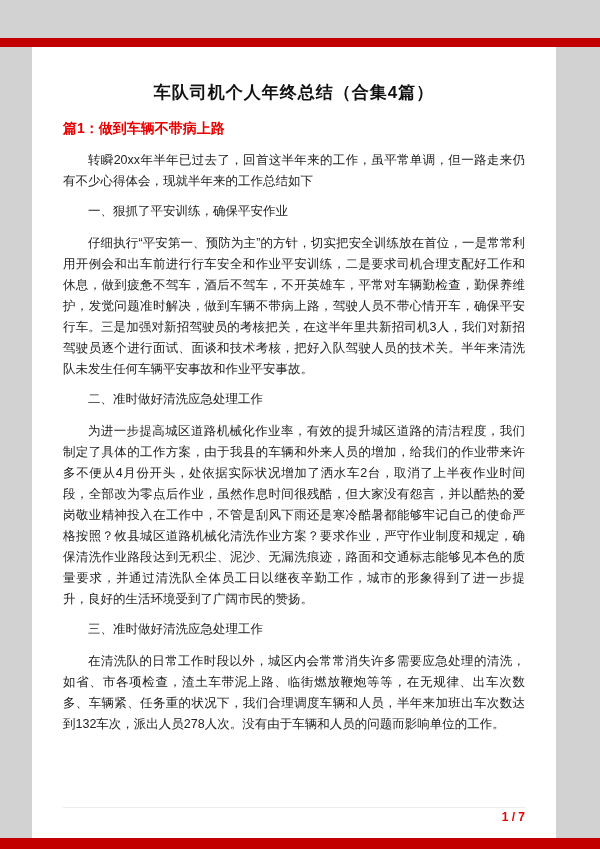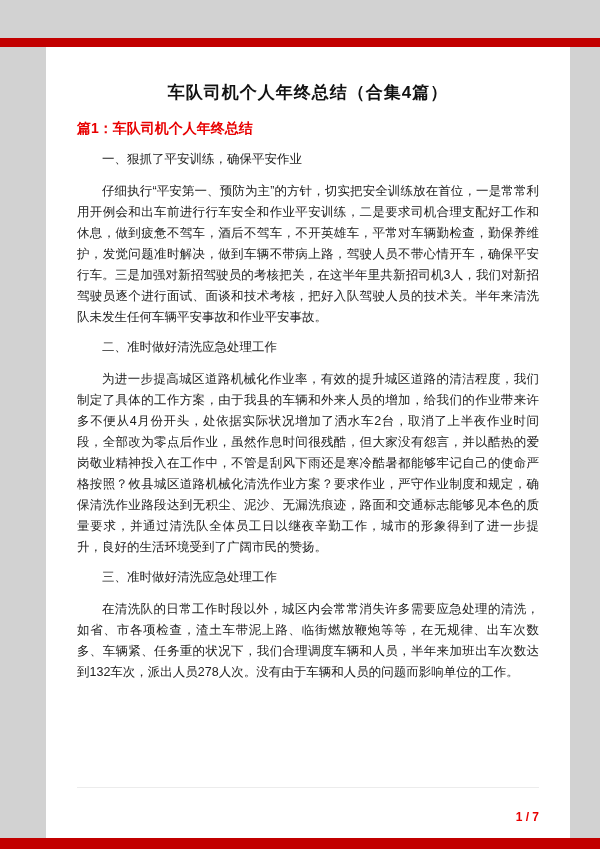--- a/index.html
+++ b/index.html
@@ -28,7 +28,7 @@
   .accent-bar.bottom { bottom: 0; height: 11px; }
   .page {
     position: absolute;
-    left: 46px;
+    left: 32px;
     top: 47px;
     width: 524px;
     height: 791px;

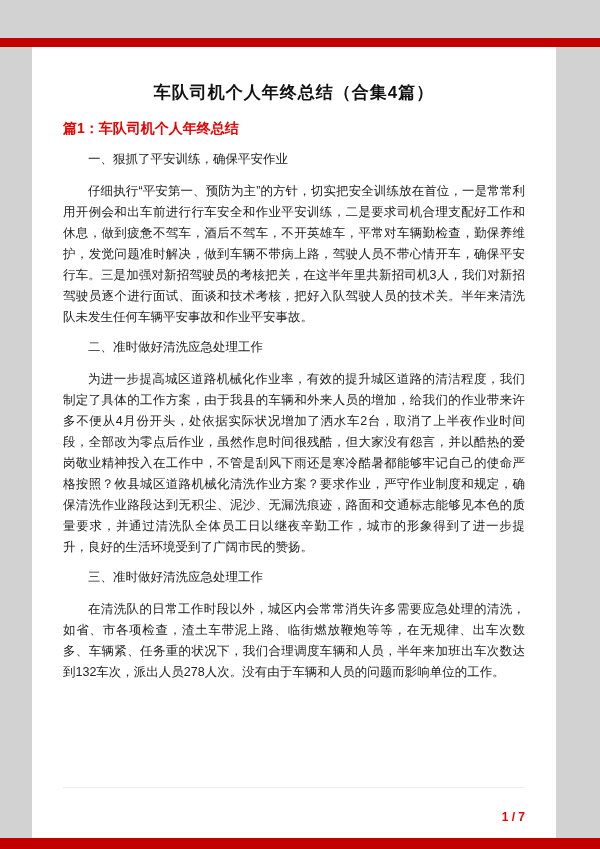--- a/index.html
+++ b/index.html
@@ -88,7 +88,7 @@
   <div class="page">
     <h1 class="doc-title">车队司机个人年终总结（合集4篇）</h1>
 
-    <h2 class="section-label">篇1：车队司机个人年终总结</h2>
+    <h2 class="section-label">篇1：做到车辆不带病上路</h2>
 
     <div class="blocks">
         <p class="block heading">一、狠抓了平安训练，确保平安作业</p>

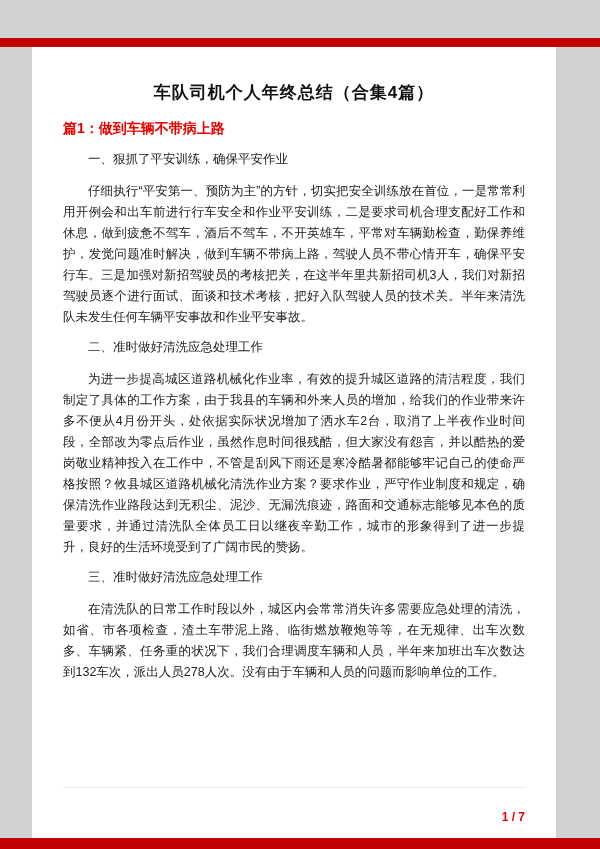--- a/index.html
+++ b/index.html
@@ -91,6 +91,7 @@
     <h2 class="section-label">篇1：做到车辆不带病上路</h2>
 
     <div class="blocks">
+        <p class="block para">转瞬20xx年半年已过去了，回首这半年来的工作，虽平常单调，但一路走来仍有不少心得体会，现就半年来的工作总结如下</p>
         <p class="block heading">一、狠抓了平安训练，确保平安作业</p>
         <p class="block para">仔细执行“平安第一、预防为主”的方针，切实把安全训练放在首位，一是常常利用开例会和出车前进行行车安全和作业平安训练，二是要求司机合理支配好工作和休息，做到疲惫不驾车，酒后不驾车，不开英雄车，平常对车辆勤检查，勤保养维护，发觉问题准时解决，做到车辆不带病上路，驾驶人员不带心情开车，确保平安行车。三是加强对新招驾驶员的考核把关，在这半年里共新招司机3人，我们对新招驾驶员逐个进行面试、面谈和技术考核，把好入队驾驶人员的技术关。半年来清洗队未发生任何车辆平安事故和作业平安事故。</p>
         <p class="block heading">二、准时做好清洗应急处理工作</p>

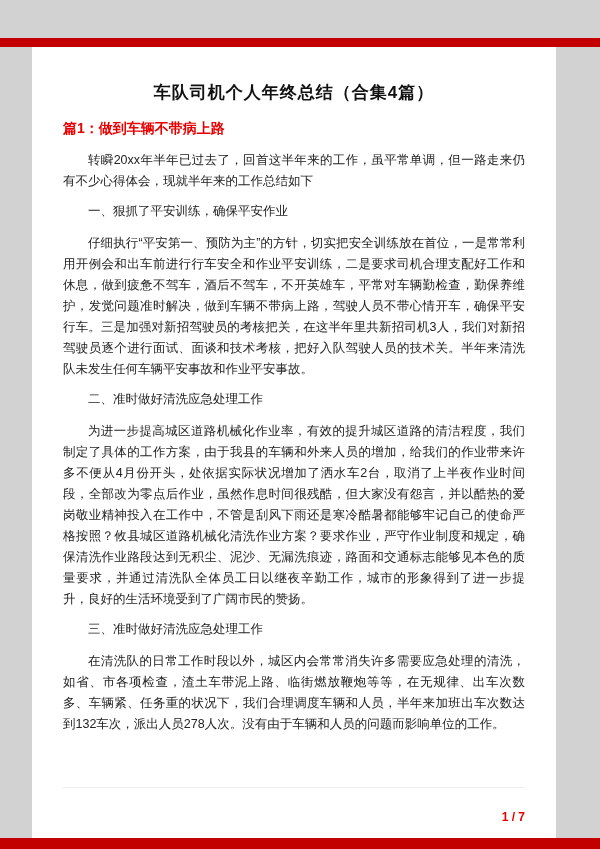--- a/index.html
+++ b/index.html
@@ -72,7 +72,7 @@
     right: 31px;
     bottom: 14px;
     border-top: 1px solid #ececec;
-    padding-top: 22px;
+    padding-top: 2px;
     text-align: right;
     font-size: 12px;
     font-weight: bold;

